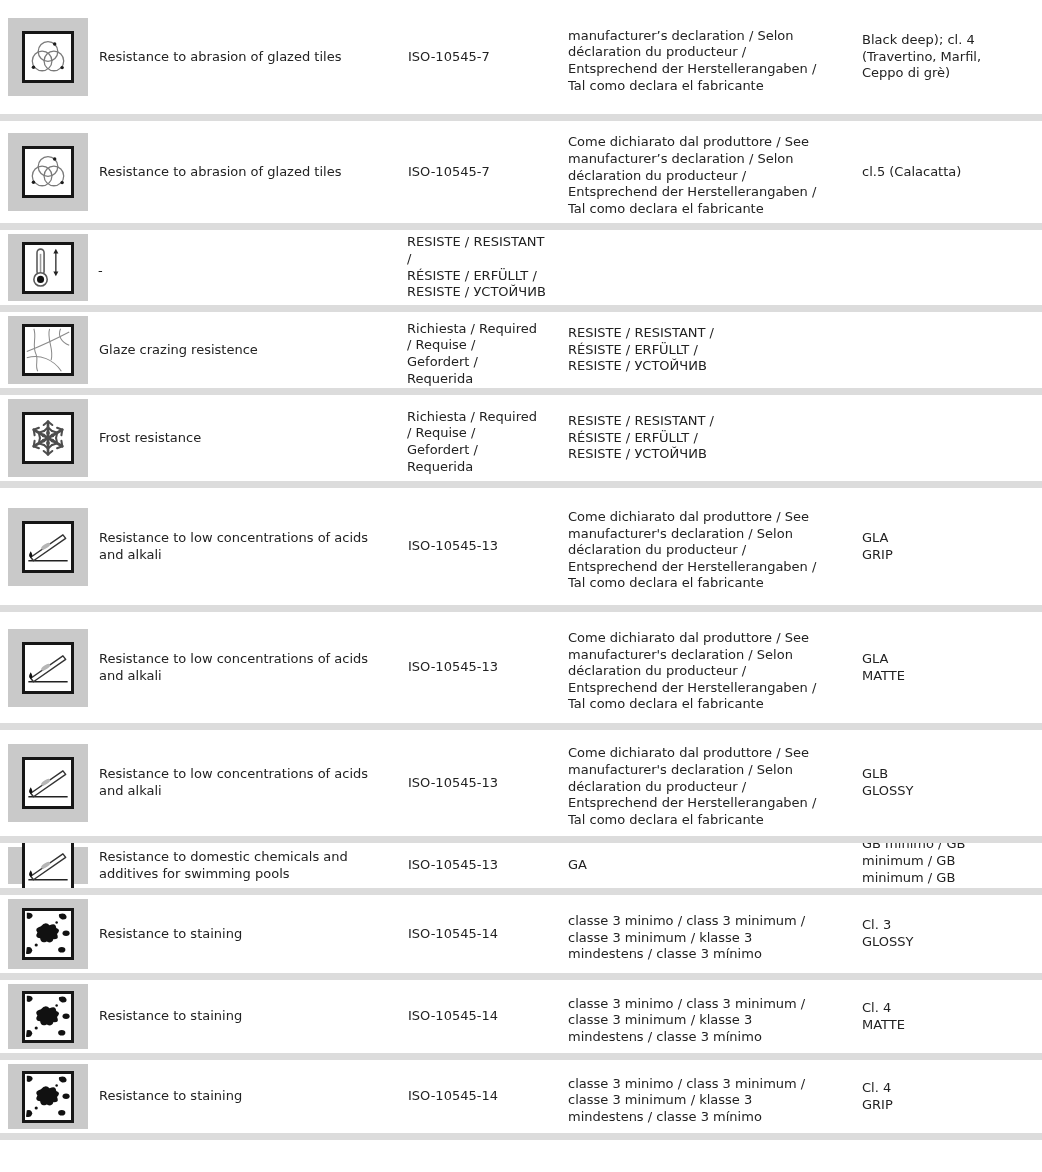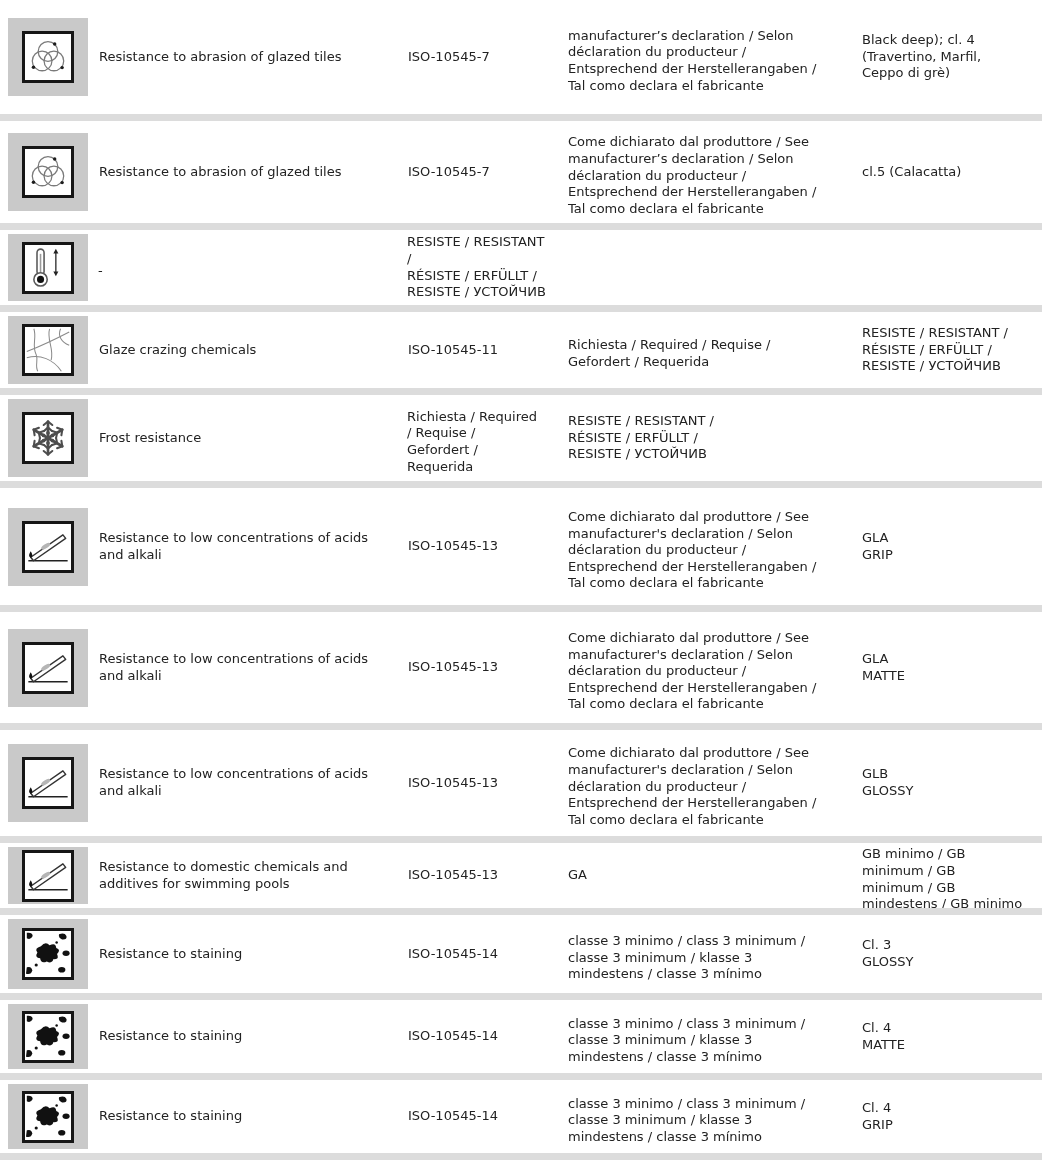--- a/index.html
+++ b/index.html
@@ -205,7 +205,7 @@
         </div>
       </div>
     </div>
-    <div class="cell name-cell">Glaze crazing chemicals</div>
+    <div class="cell name-cell">Glaze crazing resistence</div>
     <div class="cell standard-cell">ISO-10545-11</div>
     <div class="cell requirement-cell">Richiesta / Required / Requise /
 Gefordert / Requerida</div>

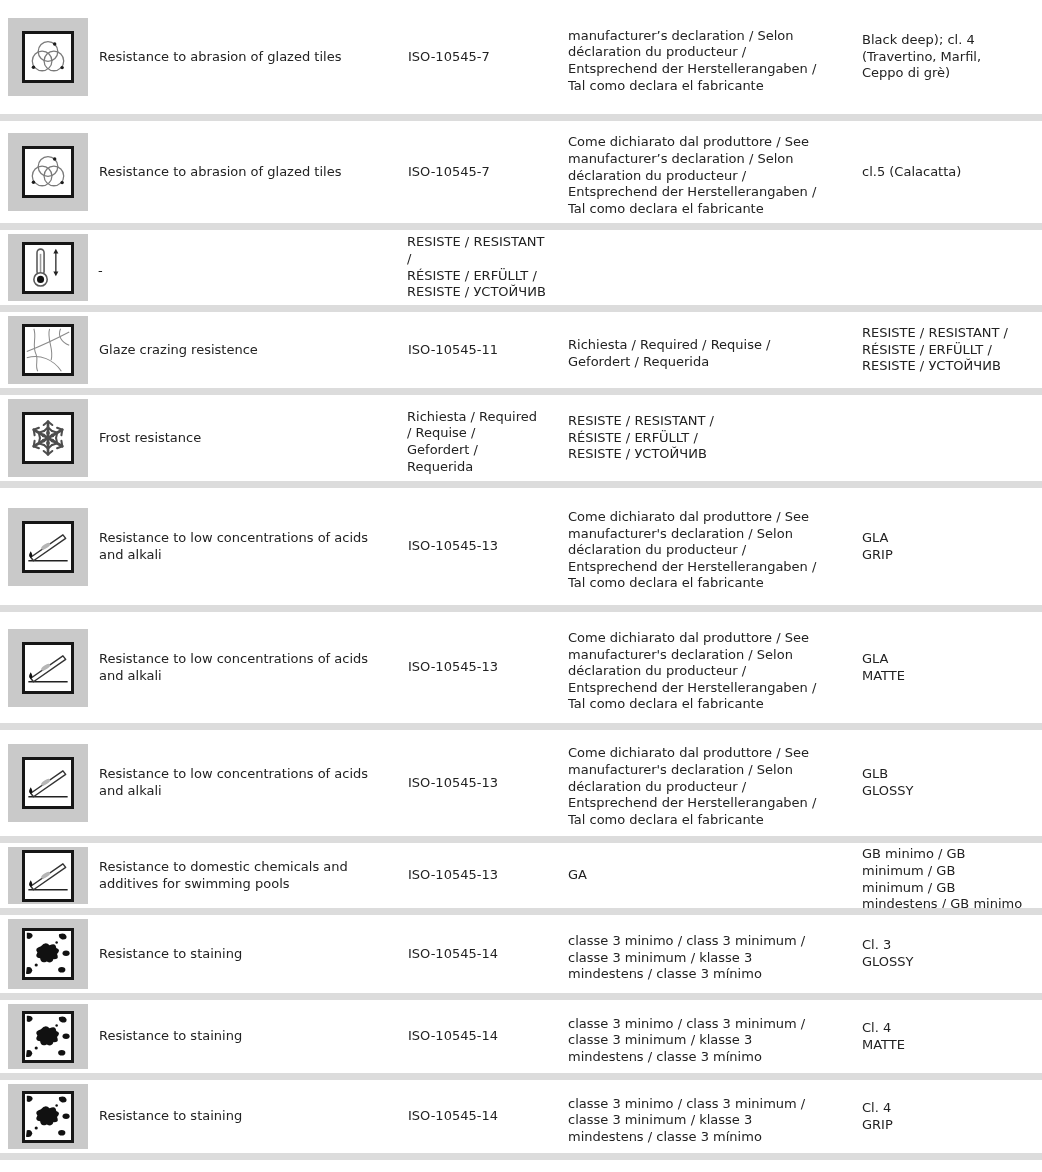--- a/index.html
+++ b/index.html
@@ -206,7 +206,6 @@
       </div>
     </div>
     <div class="cell name-cell">Glaze crazing resistence</div>
-    <div class="cell standard-cell">ISO-10545-11</div>
     <div class="cell requirement-cell">Richiesta / Required / Requise /
 Gefordert / Requerida</div>
     <div class="cell value-cell">RESISTE / RESISTANT /

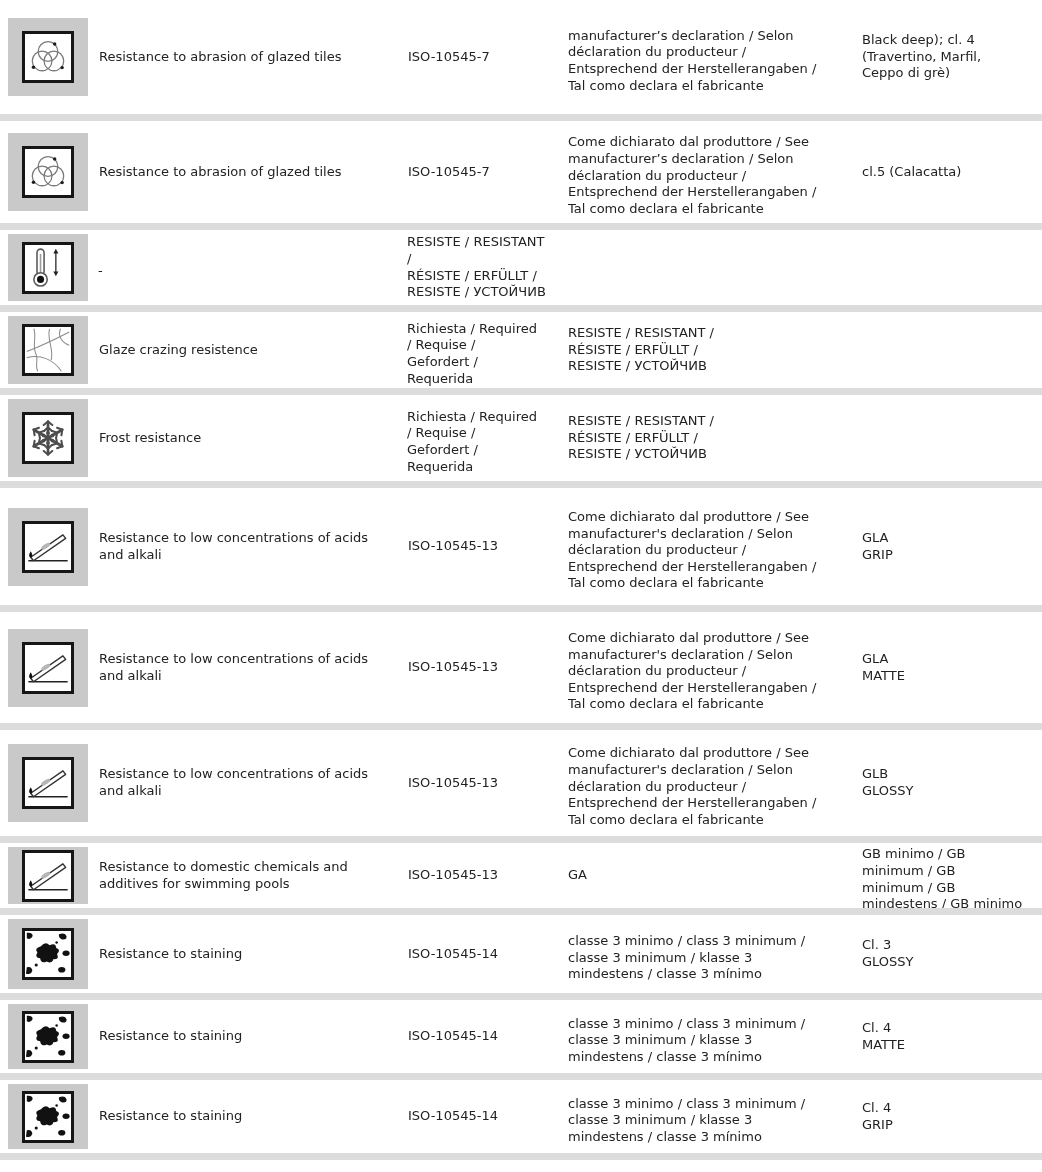--- a/index.html
+++ b/index.html
@@ -29,7 +29,7 @@
   .row:nth-child(6){height:124px}
   .row:nth-child(7){height:118px}
   .row:nth-child(8){height:113px}
-  .row:nth-child(9){height:72px}
+  .row:nth-child(9){height:52px}
   .row:nth-child(10){height:85px}
   .row:nth-child(11){height:80px}
   .row:nth-child(12){height:80px}

